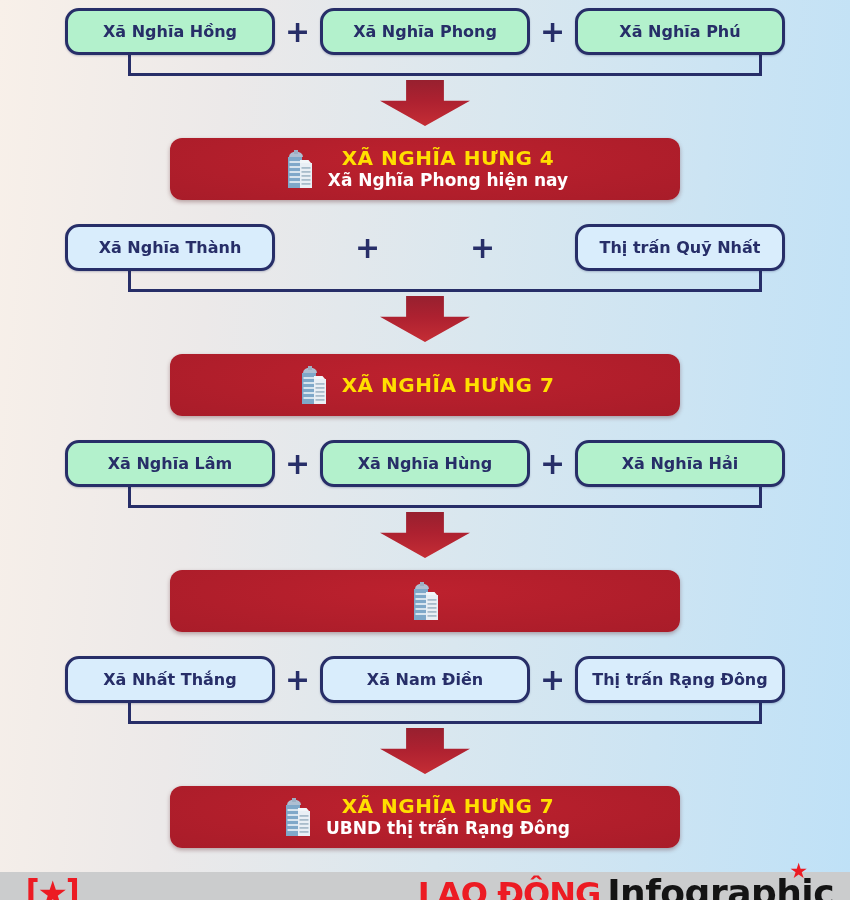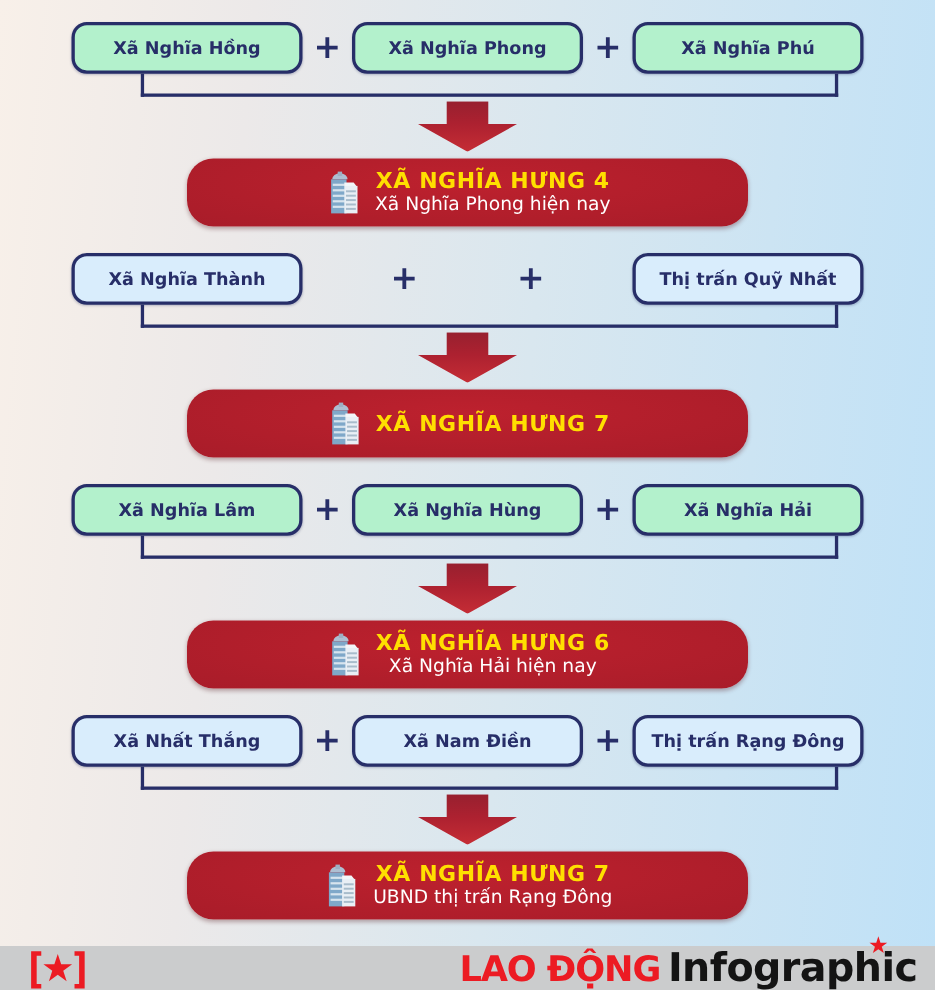--- a/index.html
+++ b/index.html
@@ -11,7 +11,7 @@
     background:linear-gradient(95deg,#f8f0e9 0%,#ece9e9 25%,#d9e7ef 55%,#bfe1f7 100%);
     display:flex; flex-direction:column; overflow:hidden;
   }
-  .content { flex:1; padding-top:20px; }
+  .content { flex:1; padding-top:8px; }
 
   
   .group { margin-bottom:24px; }

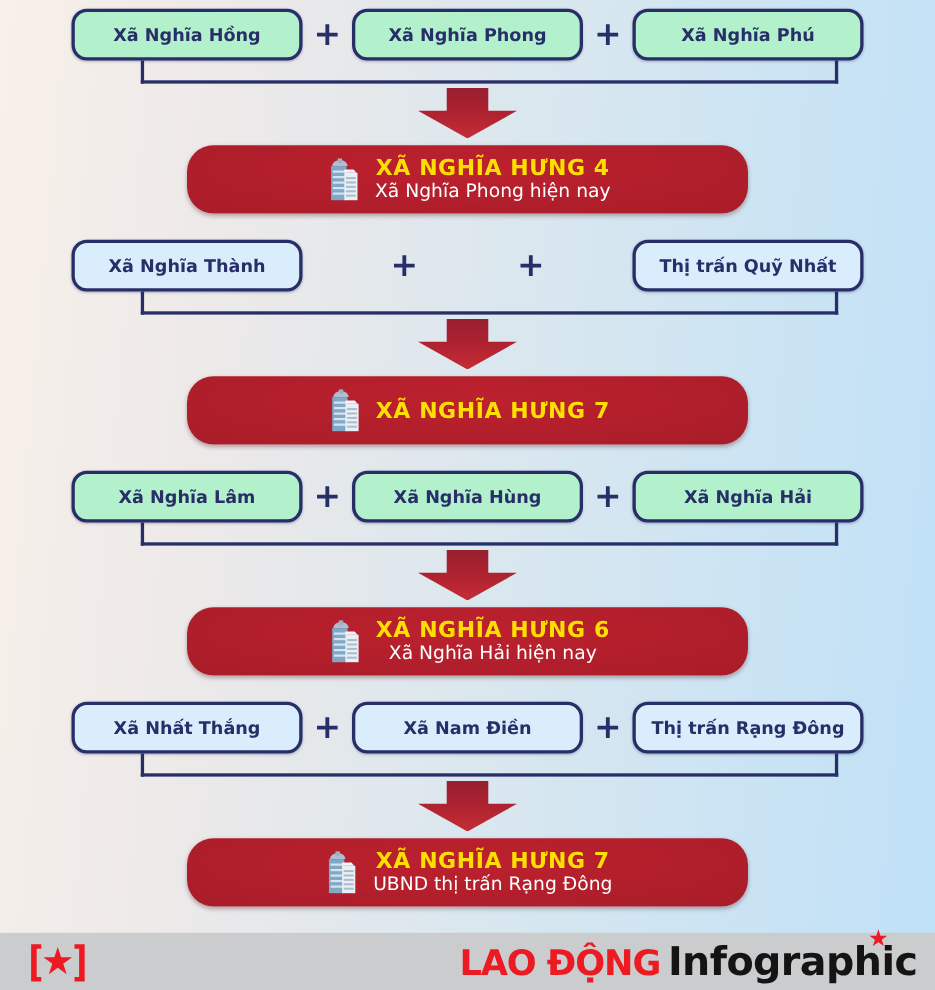--- a/index.html
+++ b/index.html
@@ -43,8 +43,8 @@
   }
 
   .banner {
-    width:510px; height:62px; margin:0 auto;
-    border-radius:24px;
+    width:510px; height:62px; margin:12px auto;
+    border-radius:12px;
     background:radial-gradient(130% 170% at 50% 35%, #bd212e 0%, #a81c29 55%, #8e1822 100%);
     display:flex; align-items:center; justify-content:center; gap:12px;
     box-shadow:0 2px 4px rgba(80,20,25,.35);

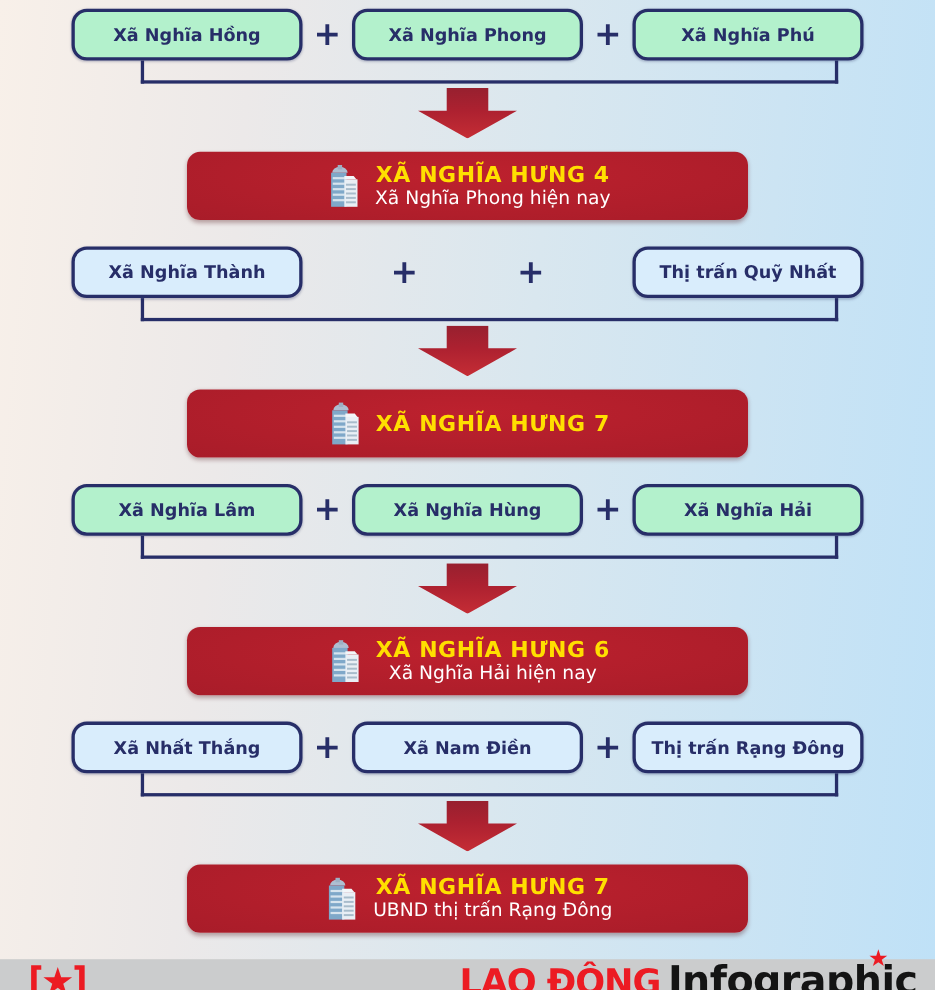--- a/index.html
+++ b/index.html
@@ -51,7 +51,7 @@
   }
   .banner-text { text-align:center; }
   .banner-title { color:#ffdf00; font-weight:bold; font-size:20px; letter-spacing:.5px; line-height:1.15; }
-  .banner-subtitle { color:#ffffff; font-weight:normal; font-size:17px; line-height:1.2; }
+  .banner-subtitle { color:#ffffff; font-weight:bold; font-size:17px; line-height:1.2; }
 
   .building { display:flex; align-items:center; }
 

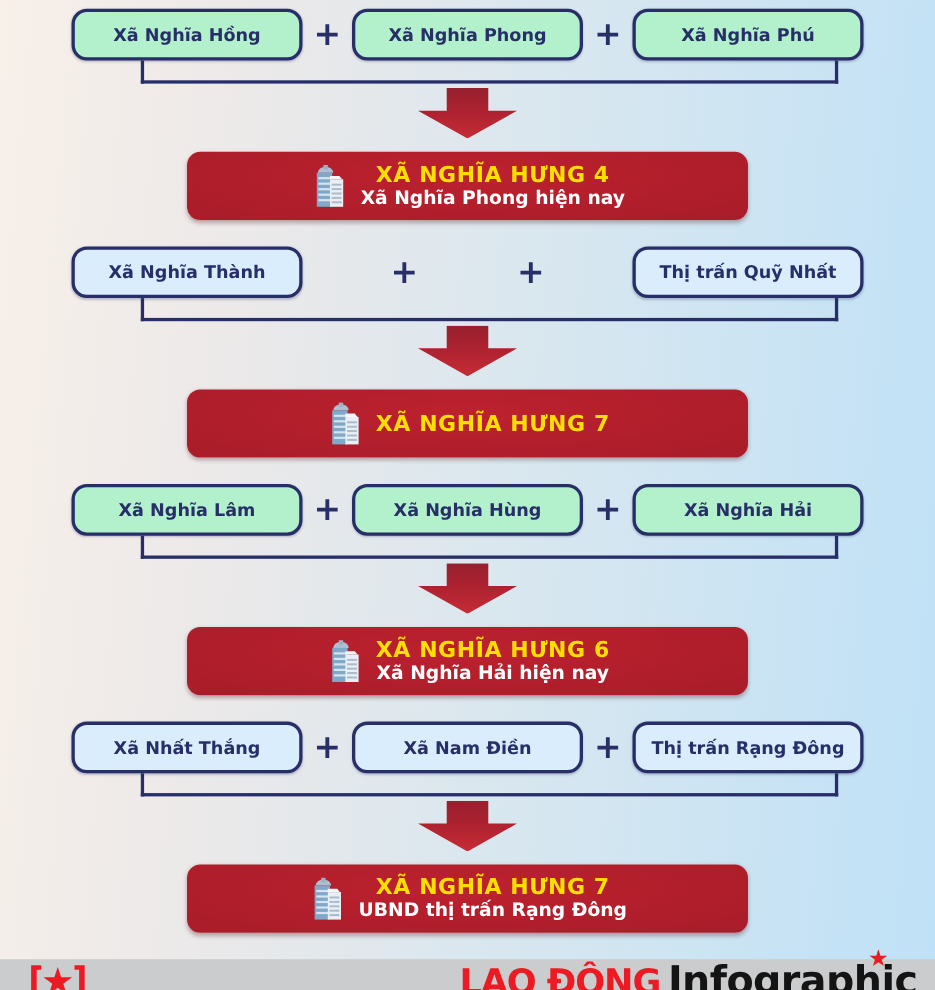--- a/index.html
+++ b/index.html
@@ -195,10 +195,6 @@
           <rect x="19.5" y="34" width="9" height="1.8" fill="#a8bccb"></rect>
         </svg>
       </span>
-      <div class="banner-text">
-        <div class="banner-title">XÃ NGHĨA HƯNG 6</div>
-        <div class="banner-subtitle">Xã Nghĩa Hải hiện nay</div>
-      </div>
     </div>
   </section>
 

